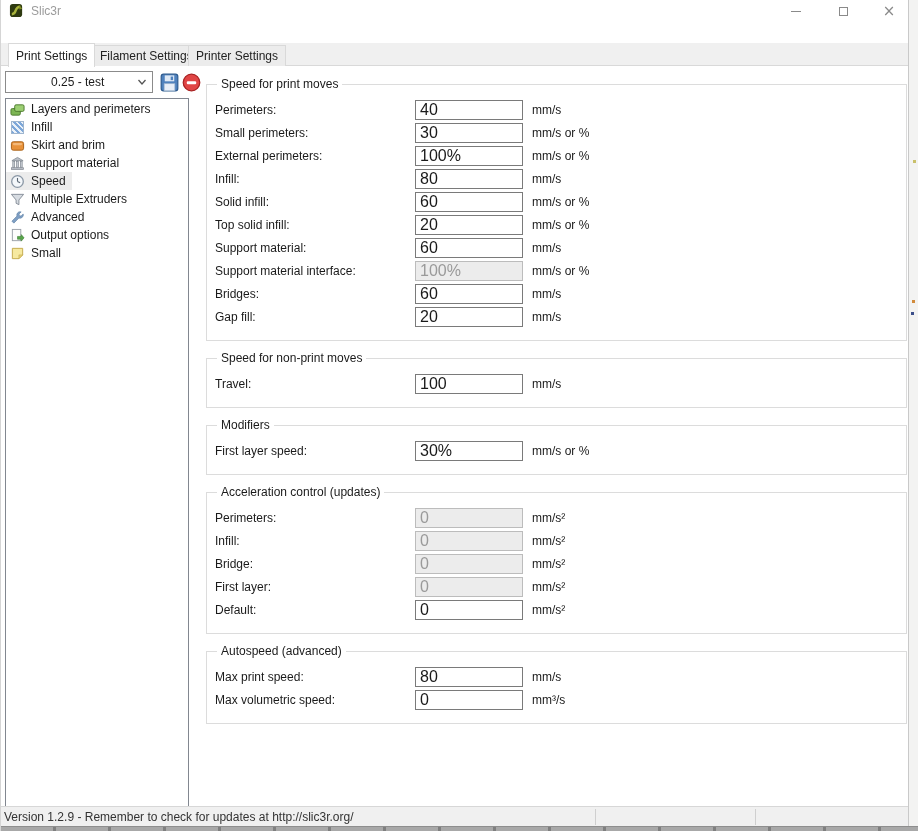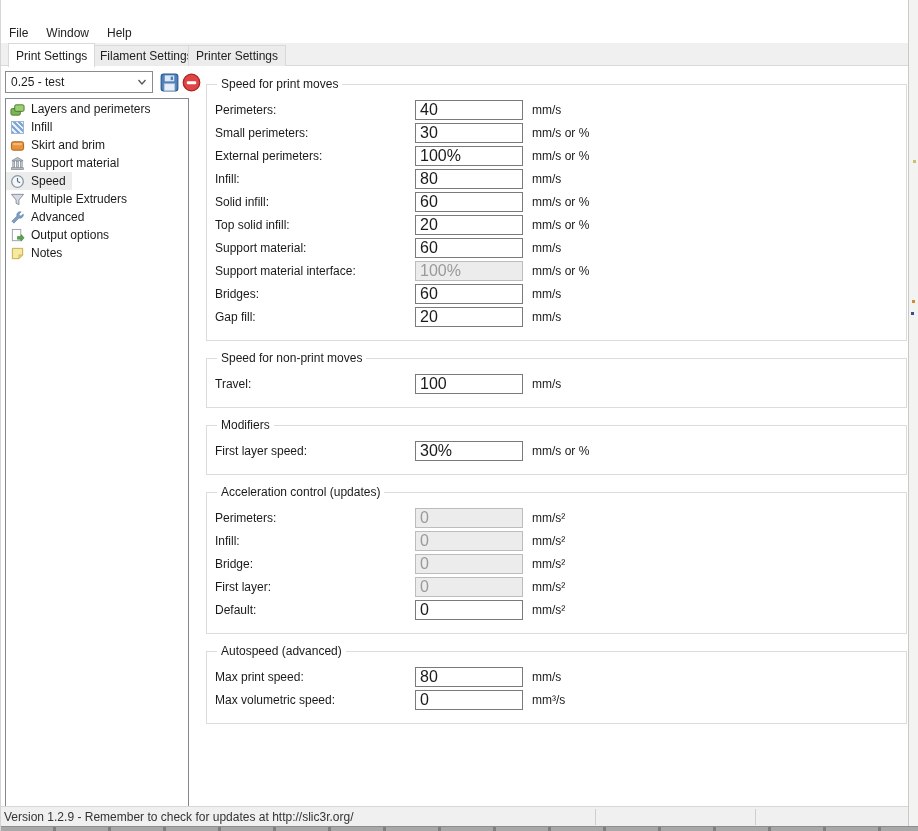--- a/index.html
+++ b/index.html
@@ -75,6 +75,23 @@
 
 <div class="window">
 
+  <div class="titlebar">
+    <svg class="app-icon" viewBox="0 0 16 16">
+      <rect x="1" y="1" width="13" height="14" rx="3" fill="#2e3a10"></rect>
+      <path d="M3 12 C9 12 5 4 12 4" stroke="#a9b43c" stroke-width="2.6" fill="none"></path>
+      <path d="M11 2 L14 6 L11 7 Z" fill="#7f8d24"></path>
+    </svg>
+    <span class="title-text">Slic3r</span>
+    <div class="win-btn btn-min">
+        <div class="glyph-min"></div>
+      </div>
+    <div class="win-btn btn-max">
+        <div class="glyph-max"></div>
+      </div>
+    <div class="win-btn btn-close">
+        <span class="glyph-close">×</span>
+      </div>
+  </div>
 
   <div class="menubar">
     <span class="menu-item">File</span>

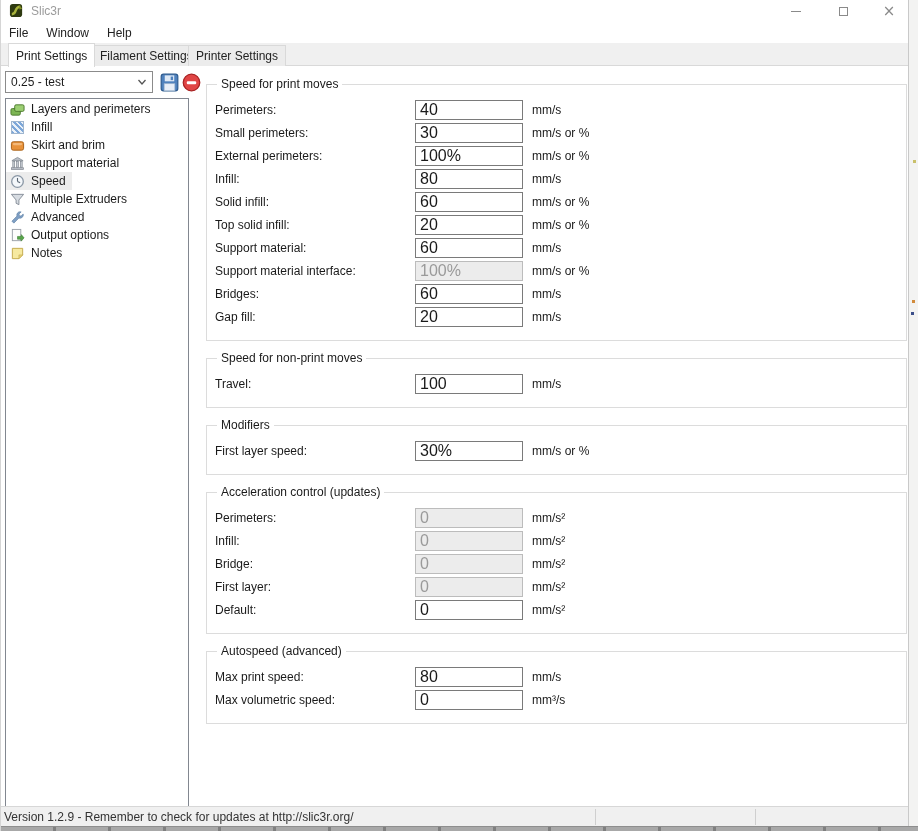--- a/index.html
+++ b/index.html
@@ -93,11 +93,6 @@
       </div>
   </div>
 
-  <div class="menubar">
-    <span class="menu-item">File</span>
-    <span class="menu-item">Window</span>
-    <span class="menu-item">Help</span>
-  </div>
 
   <div class="tabstrip">
     <div class="tab active tab-1">Print Settings</div>

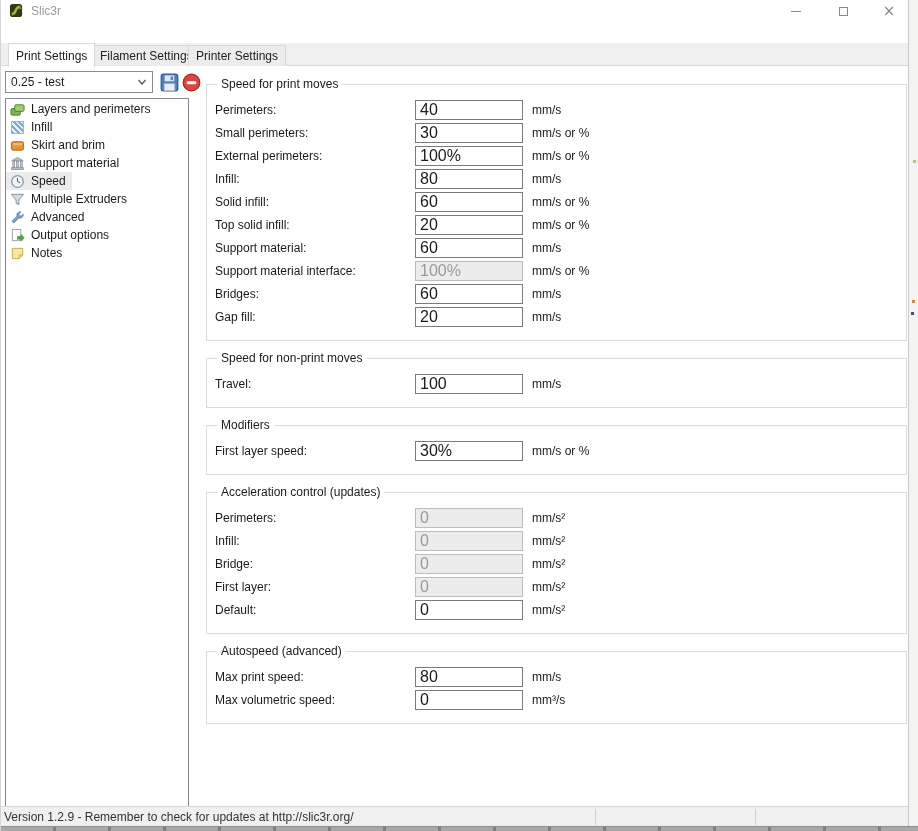--- a/index.html
+++ b/index.html
@@ -32,7 +32,7 @@
   
   .preset-row { position:absolute; left:4px; top:71px; height:22px; display:flex; align-items:center; }
   .combo { width:148px; height:22px; background:#fff; border:1px solid #8b8b8b; display:flex; align-items:center; justify-content:space-between; padding:0 5px 0 5px; }
-  .combo-value { color:#1a1a1a; }
+  .combo-value { color:#1a1a1a;margin-left:40px; }
   .combo-arrow { width:10px; height:10px; }
   .tool-btn { width:21px; height:21px; margin-left:6px; display:flex; align-items:center; justify-content:center; }
   .tool-btn + .tool-btn { margin-left:1px; }

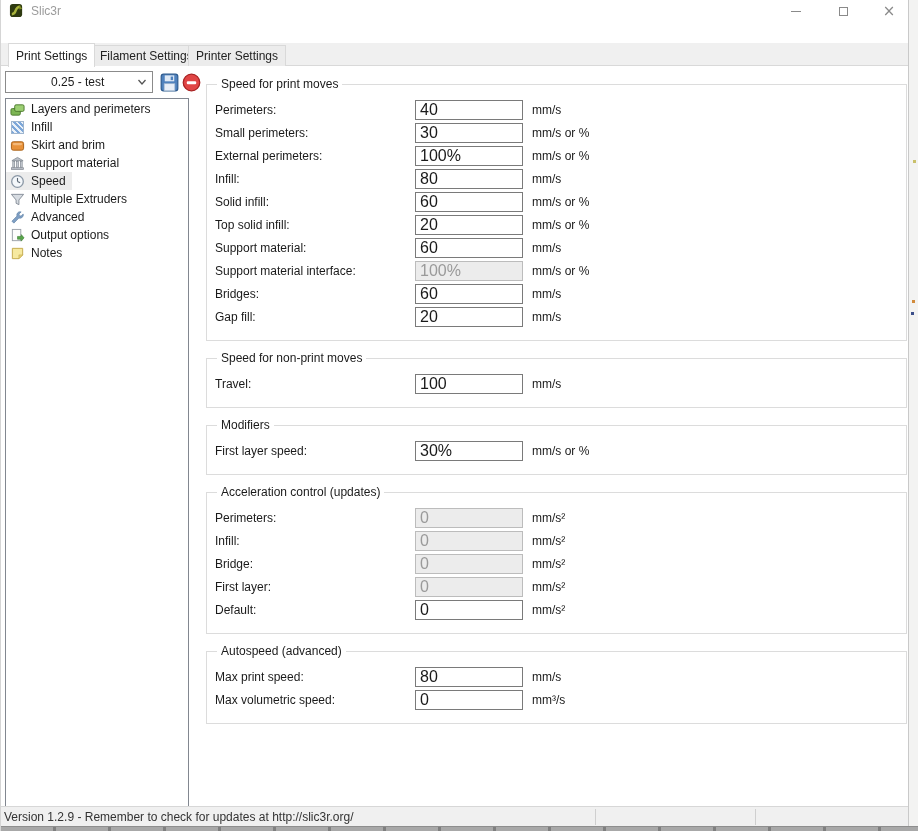--- a/index.html
+++ b/index.html
@@ -195,7 +195,7 @@
         <path d="M2.5 2.5 h11 v7 l-4 4 h-7 z" fill="#f6e9a0" stroke="#c2a84a"></path>
         <path d="M13.5 9.5 l-4 0 0 4 z" fill="#e7d377" stroke="#c2a84a" stroke-width="0.6"></path>
       </svg>
-      <span class="tree-label">Notes</span>
+      <span class="tree-label">Small</span>
     </div>
 
   </div>

